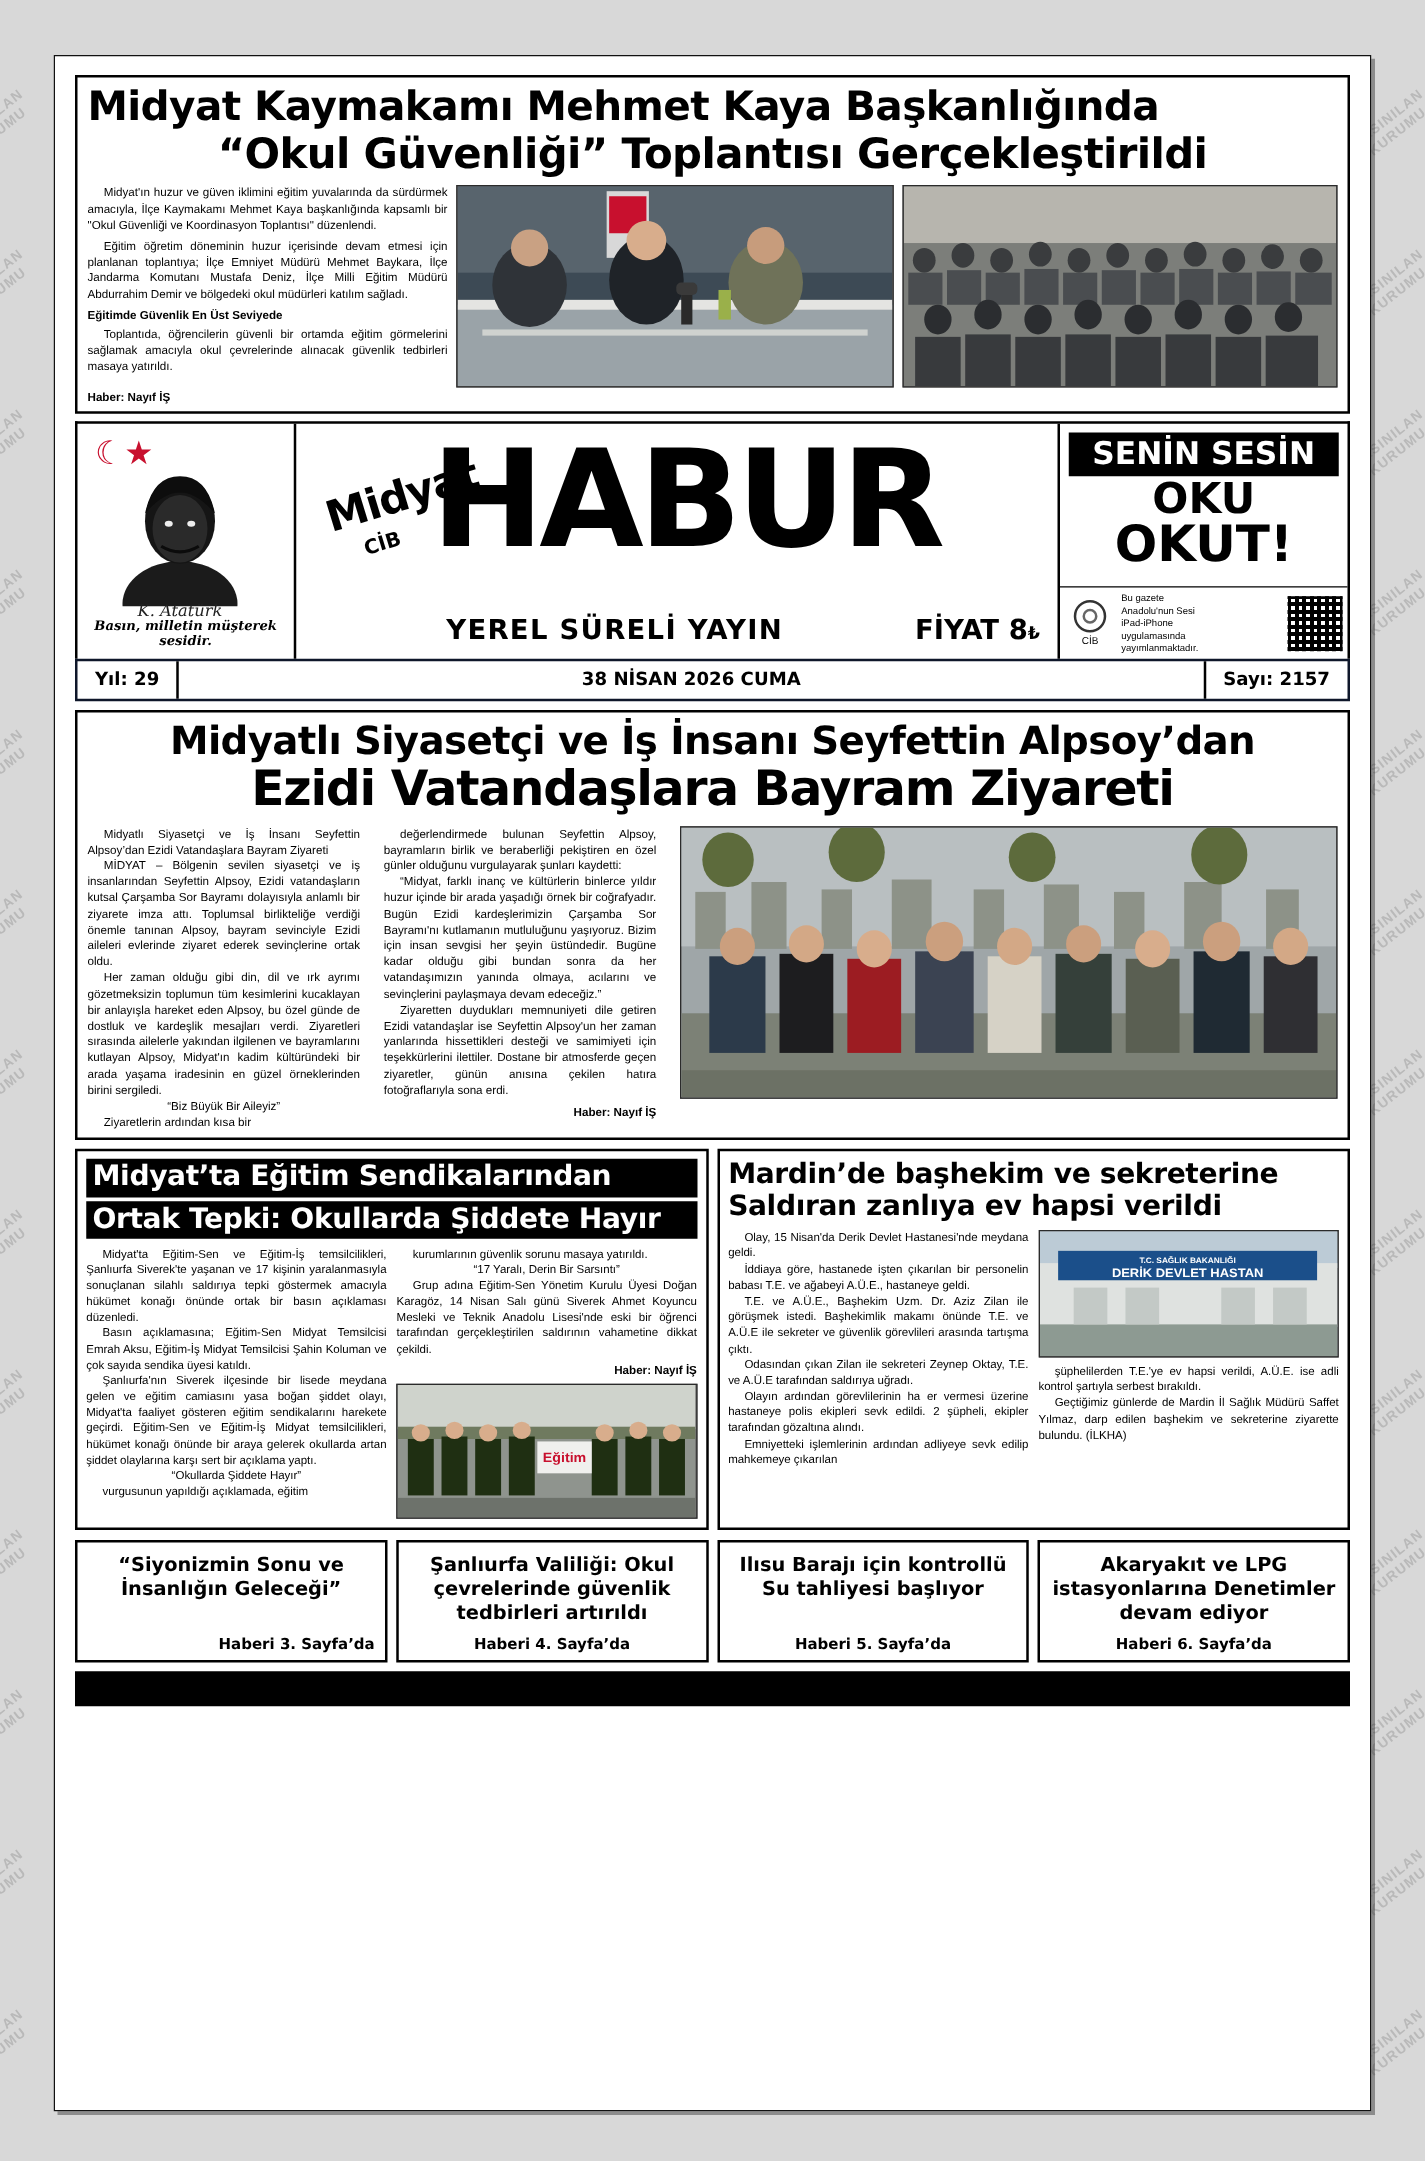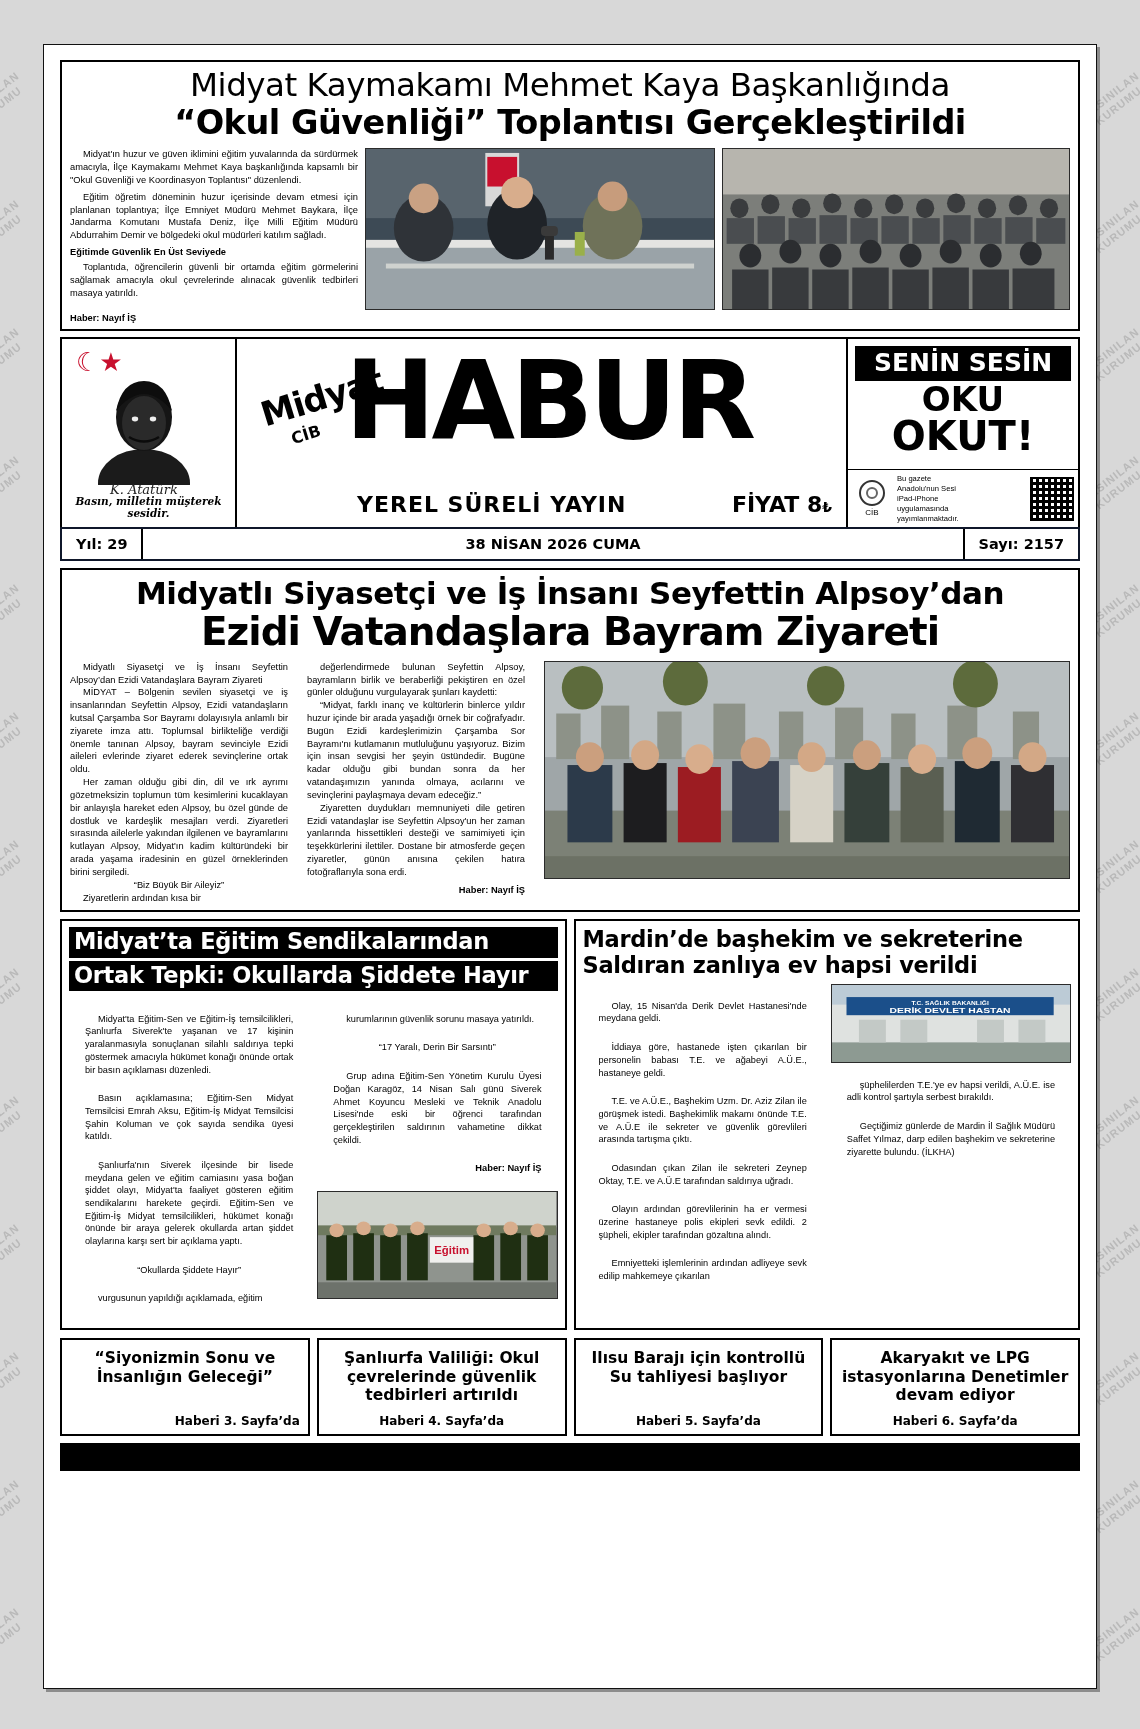--- a/index.html
+++ b/index.html
@@ -50,10 +50,10 @@
   }
   .hl1{
     font-family:"DejaVu Sans", sans-serif;
-    font-weight:normal;
+    font-weight:bold;
     font-size:32.5px;
     line-height:1.08;
-    text-align:center;
+    text-align:left;
     letter-spacing:-0.5px;
   }
   .hl2{

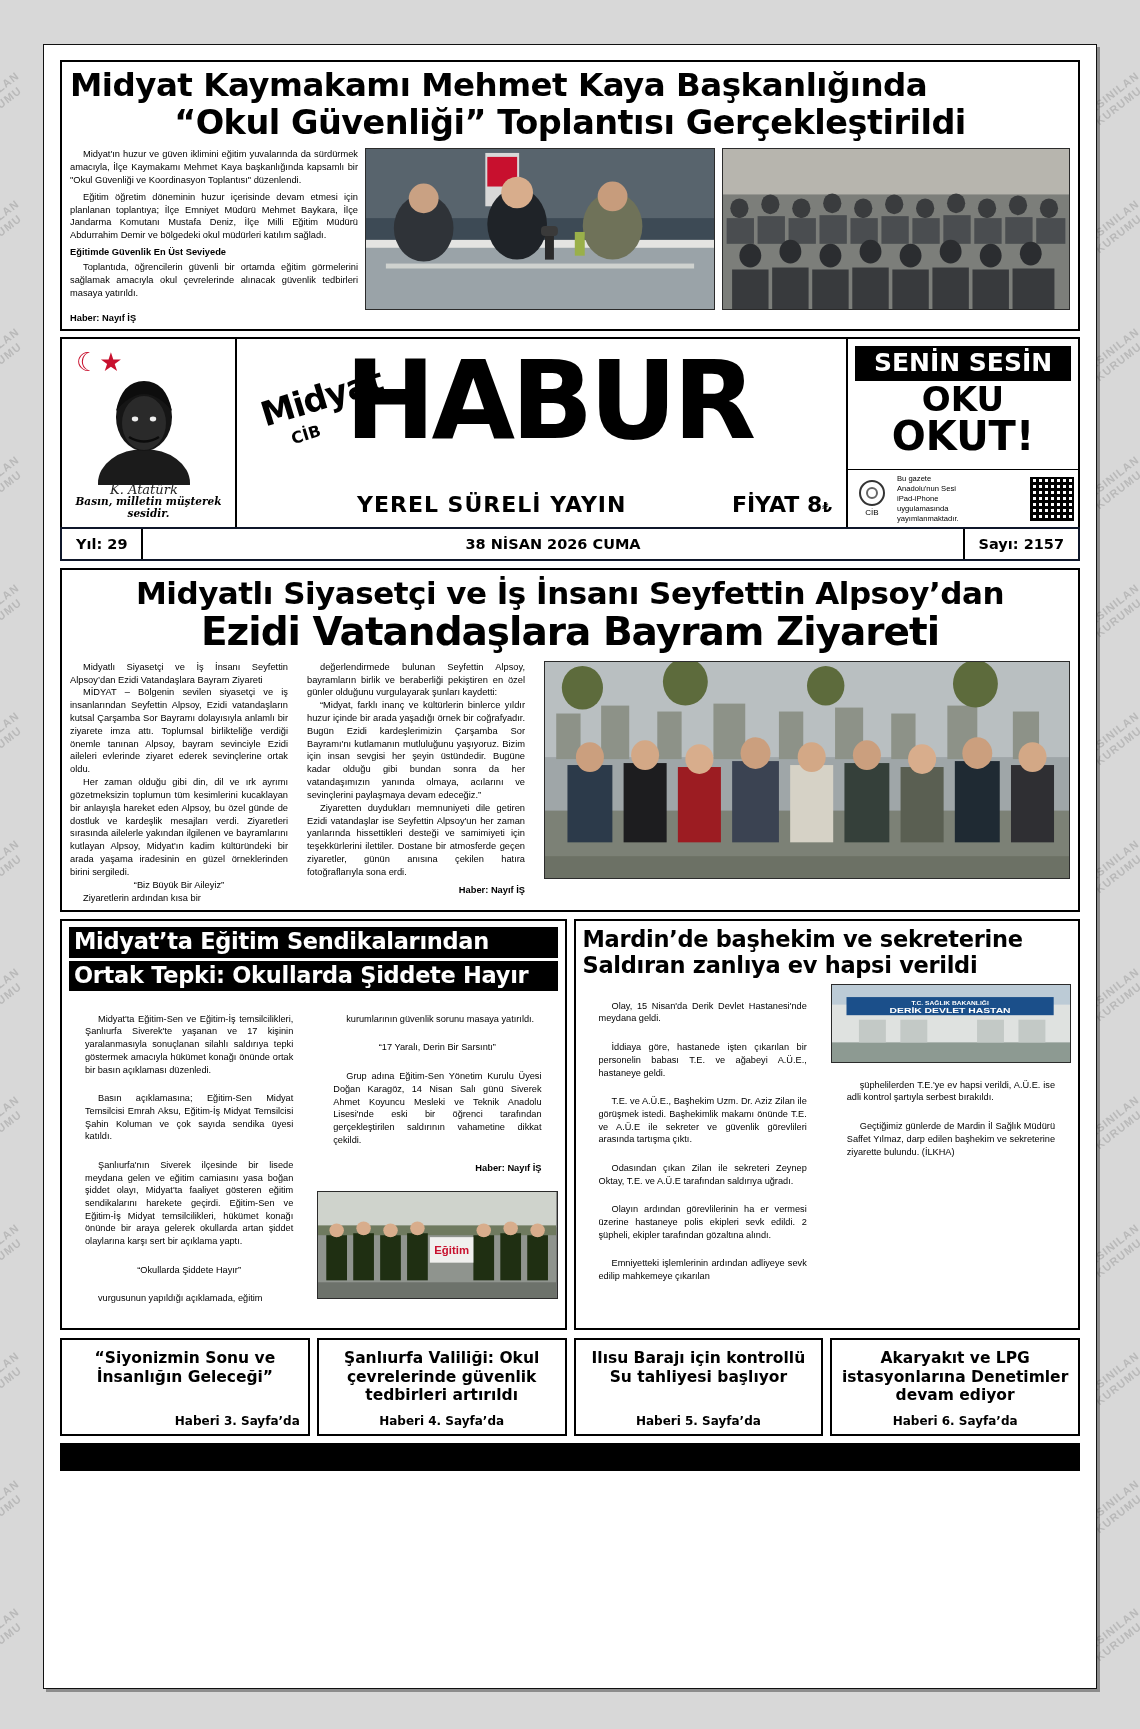--- a/index.html
+++ b/index.html
@@ -339,7 +339,7 @@
     line-height:1.38;
     text-align:justify;
   }
-  .scol p{ margin:16px; text-indent:13px;}
+  .scol p{ margin:0; text-indent:13px;}
   .scol p.center{text-align:center;text-indent:0;}
   .scol .credit{ text-align:right; }
   .small-photo{ width:100%; height:108px; margin-top:5px; }

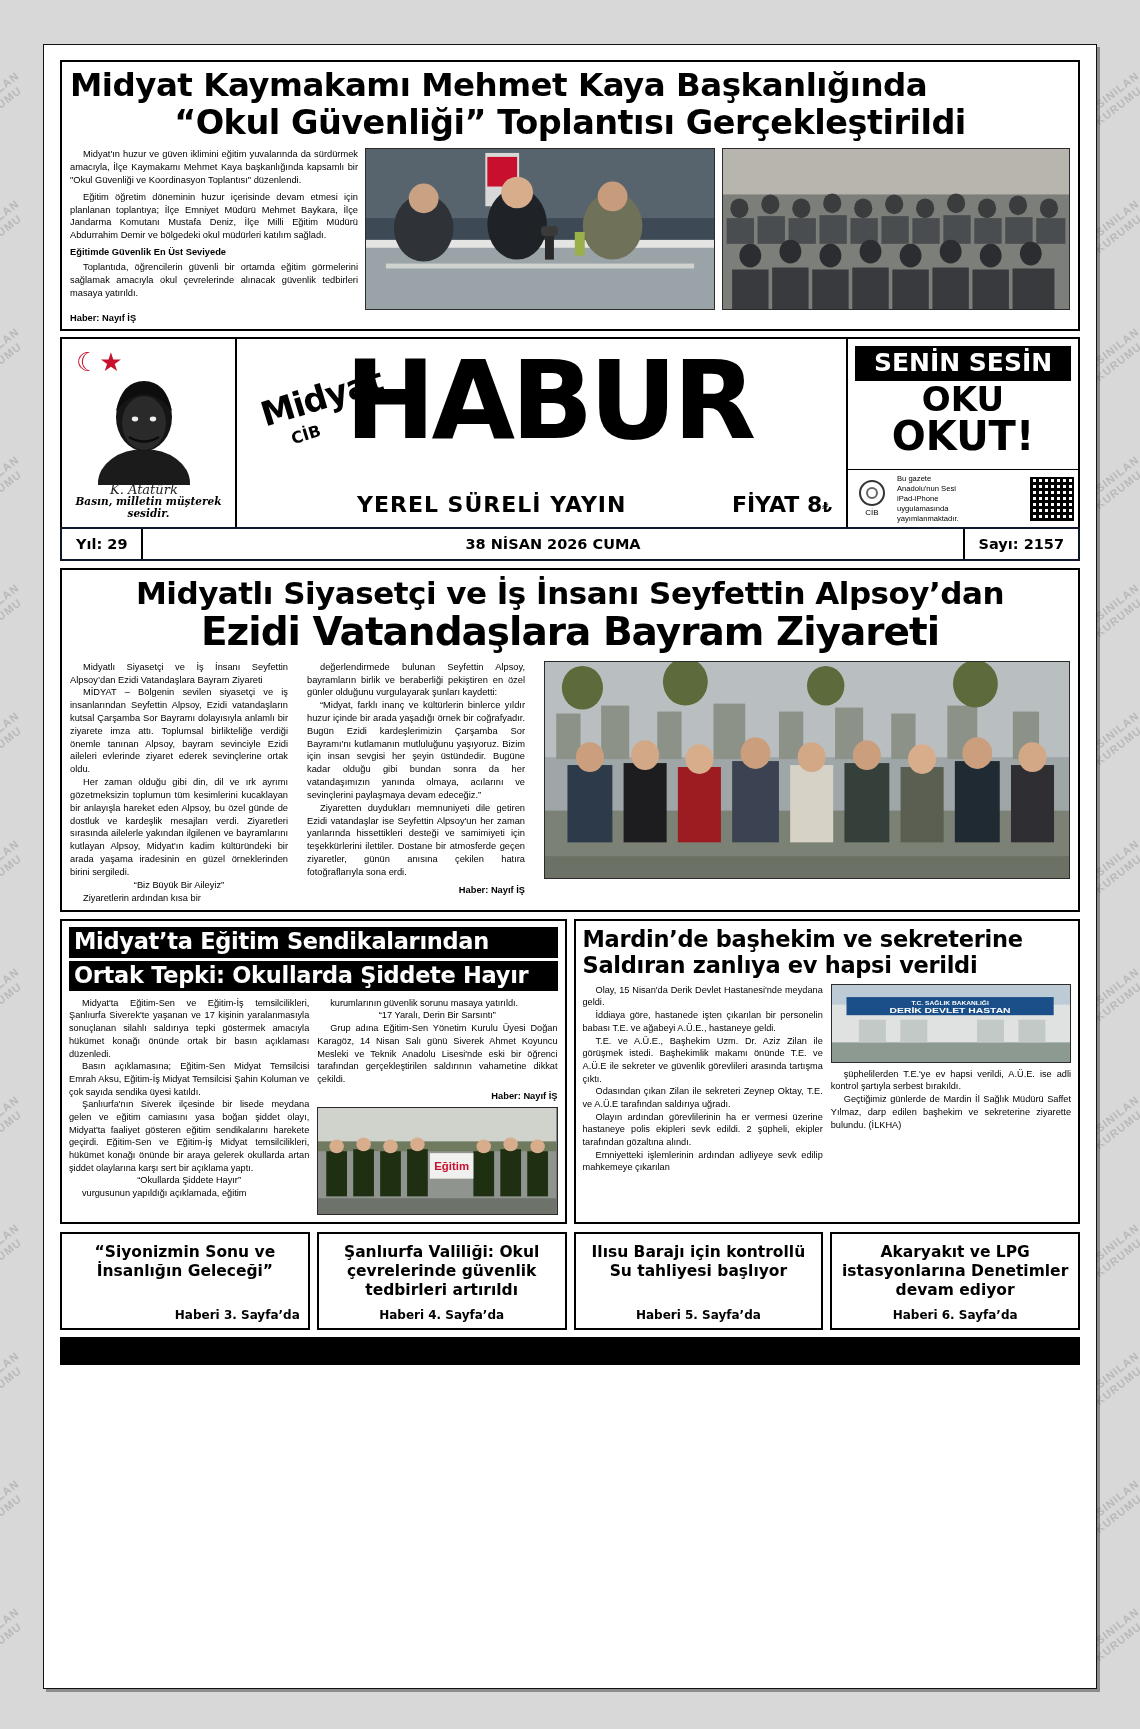--- a/index.html
+++ b/index.html
@@ -882,7 +882,7 @@
           <p>Emniyetteki işlemlerinin ardından adliyeye sevk edilip mahkemeye çıkarılan</p>
         </div>
         <div class="scol">
-          <div class="photo" style="width:100%;height:79px;margin-bottom:5px">
+          <div class="photo" style="width:100%;height:102px;margin-bottom:5px">
             <svg width="100%" height="100%" viewBox="0 0 230 102" preserveAspectRatio="none">
               <rect width="230" height="102" fill="#a8b4bd"></rect>
               <rect x="0" y="0" width="230" height="30" fill="#bccbd6"></rect>

